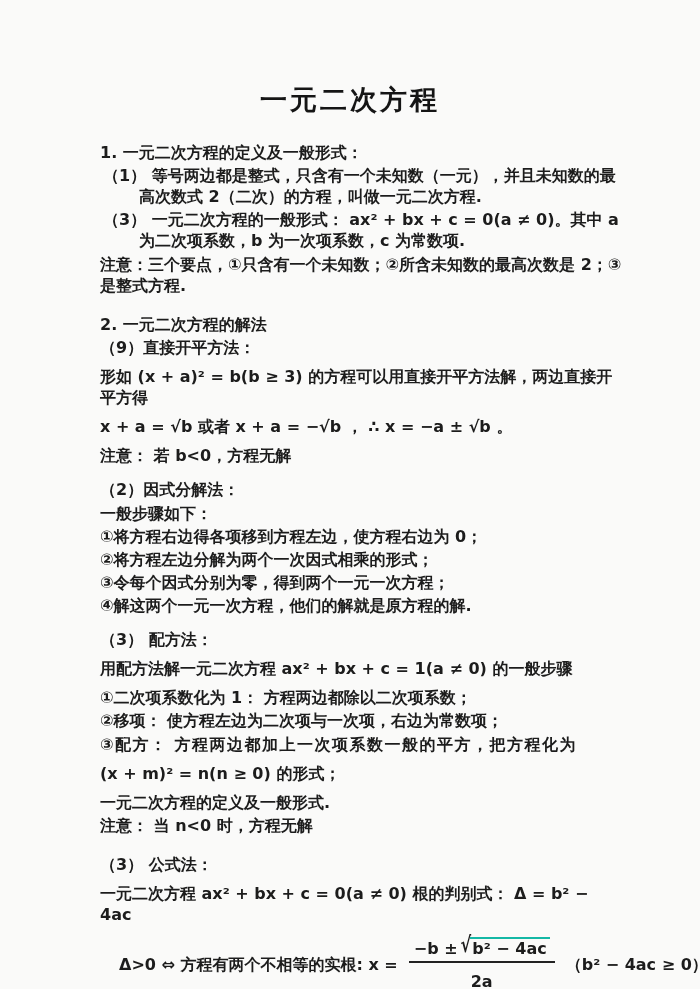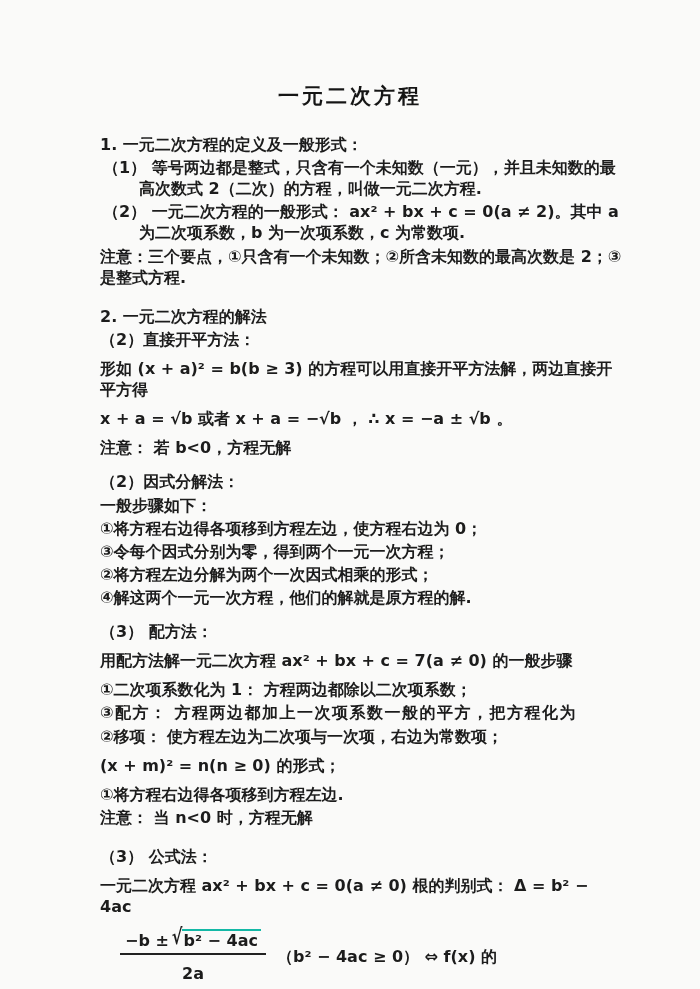--- a/index.html
+++ b/index.html
@@ -19,7 +19,7 @@
   .title {
     margin: 82px 0 0 0;
     text-align: center;
-    font-size: 21px;
+    font-size: 27px;
     font-weight: 800;
     letter-spacing: 3px;
     color: #151515;

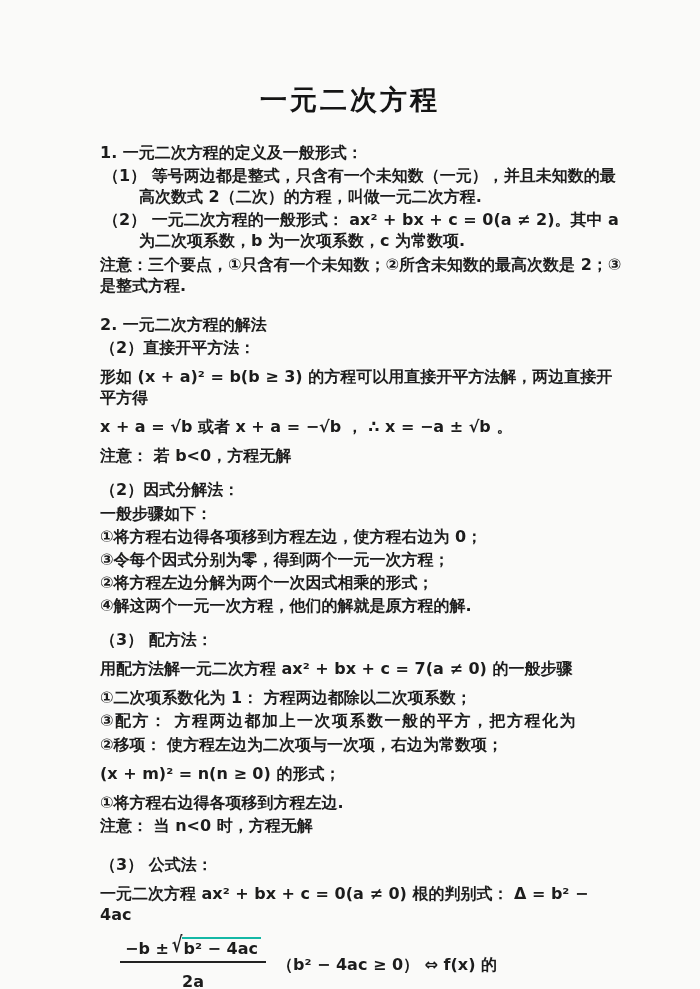--- a/index.html
+++ b/index.html
@@ -79,7 +79,7 @@
 
     <p>1.  一元二次方程的定义及一般形式：</p>
     <p class="item">（1） 等号两边都是整式，只含有一个未知数（一元），并且未知数的最高次数式 2（二次）的方程，叫做一元二次方程.</p>
-    <p class="item">（2） 一元二次方程的一般形式：  ax² + bx + c = 0(a ≠ 2)。其中 a 为二次项系数，b 为一次项系数，c 为常数项.</p>
+    <p class="item">（3） 一元二次方程的一般形式：  ax² + bx + c = 0(a ≠ 0)。其中 a 为二次项系数，b 为一次项系数，c 为常数项.</p>
     <p>注意：三个要点，①只含有一个未知数；②所含未知数的最高次数是 2；③是整式方程.</p>
 
     <p class="mt-xl">2.  一元二次方程的解法</p>

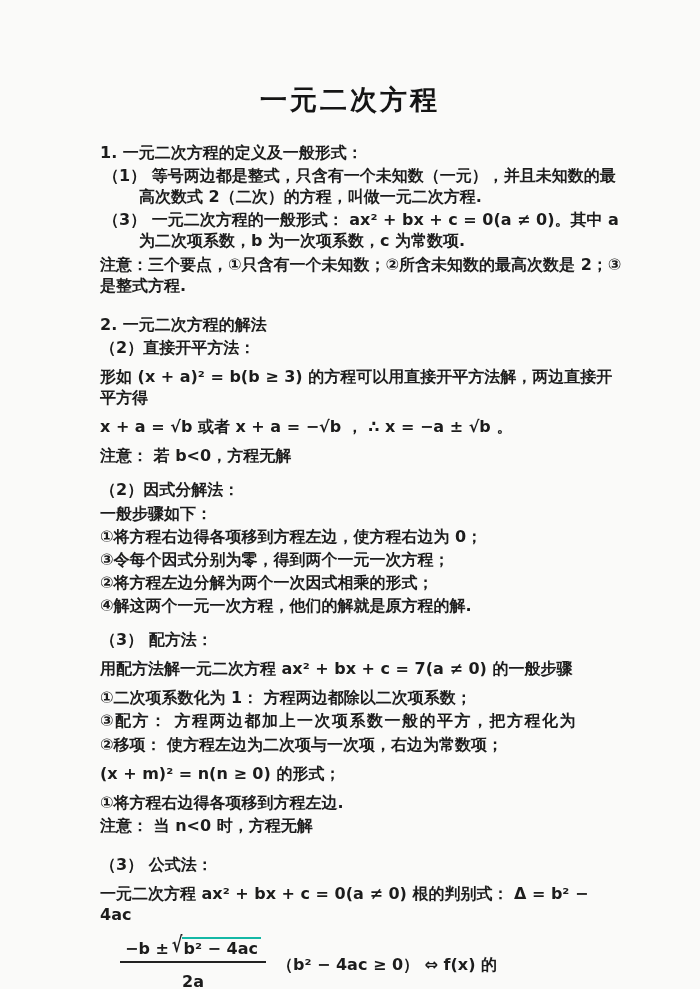--- a/index.html
+++ b/index.html
@@ -84,7 +84,7 @@
 
     <p class="mt-xl">2.  一元二次方程的解法</p>
 
-    <p>（2）直接开平方法：</p>
+    <p>（9）直接开平方法：</p>
     <p class="ind40 math-row">形如 (x + a)² = b(b ≥ 3) 的方程可以用直接开平方法解，两边直接开平方得</p>
     <p class="math-row">x + a = √b 或者 x + a = −√b ，  ∴ x = −a ± √b 。</p>
     <p class="ind40">注意： 若 b&lt;0，方程无解</p>

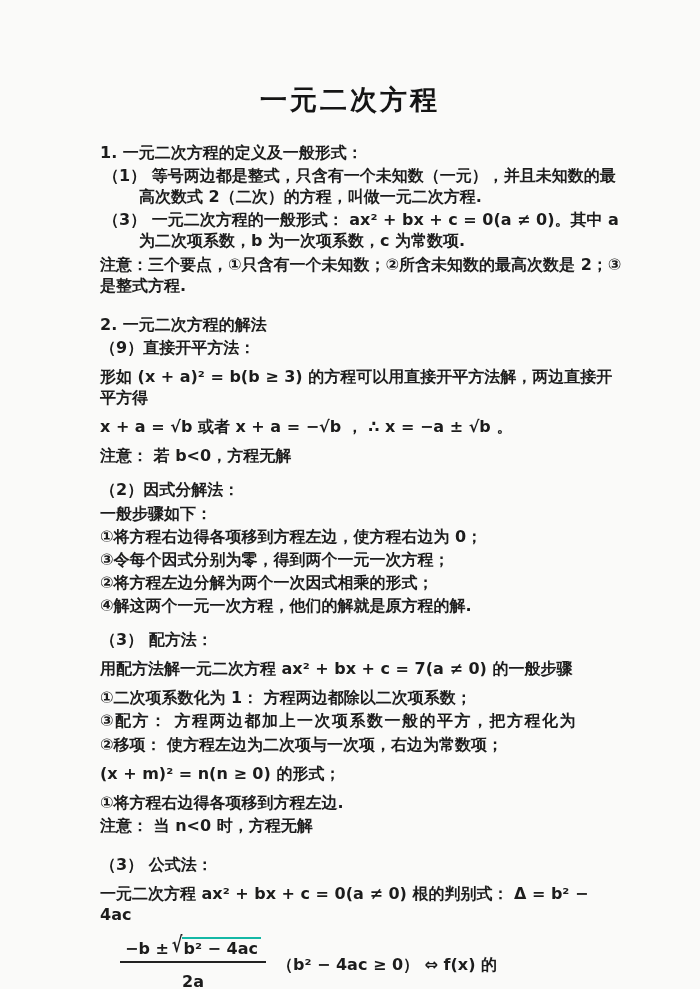--- a/index.html
+++ b/index.html
@@ -92,8 +92,8 @@
     <p class="mt-lg">（2）因式分解法：</p>
     <p class="ind28">一般步骤如下：</p>
     <p class="ind55">①将方程右边得各项移到方程左边，使方程右边为 0；</p>
+    <p class="ind55">②将方程左边分解为两个一次因式相乘的形式；</p>
     <p class="ind55">③令每个因式分别为零，得到两个一元一次方程；</p>
-    <p class="ind55">②将方程左边分解为两个一次因式相乘的形式；</p>
     <p class="ind55">④解这两个一元一次方程，他们的解就是原方程的解.</p>
 
     <p class="mt-lg">（3）  配方法：</p>

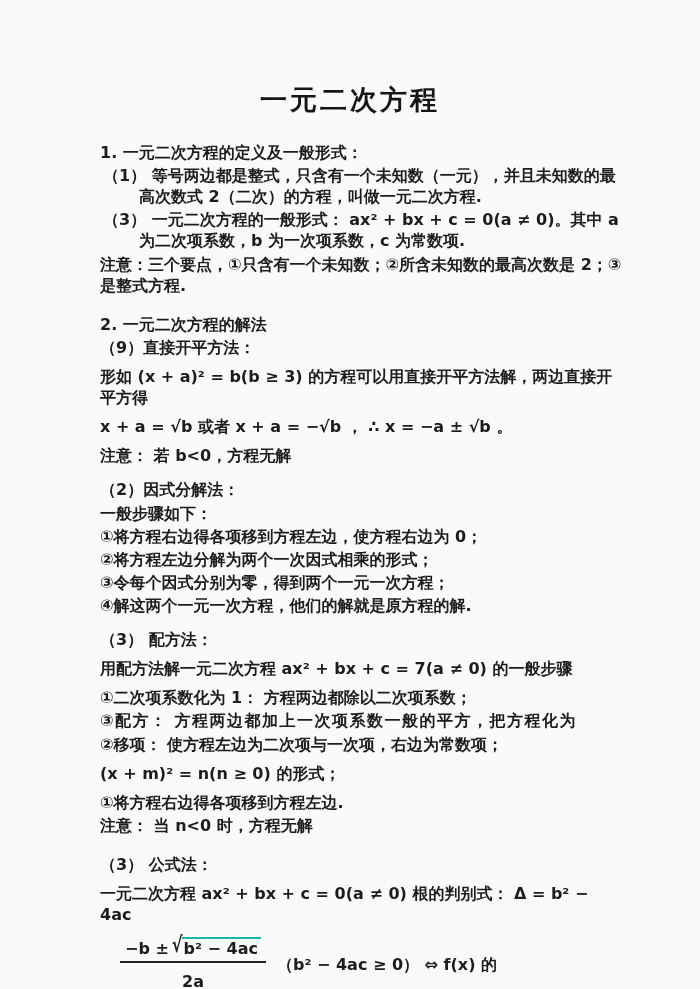--- a/index.html
+++ b/index.html
@@ -97,7 +97,7 @@
     <p class="ind55">④解这两个一元一次方程，他们的解就是原方程的解.</p>
 
     <p class="mt-lg">（3）  配方法：</p>
-    <p class="math-row">用配方法解一元二次方程 ax² + bx + c = 7(a ≠ 0) 的一般步骤</p>
+    <p class="math-row">用配方法解一元二次方程 ax² + bx + c = 1(a ≠ 0) 的一般步骤</p>
     <p class="ind55">①二次项系数化为 1： 方程两边都除以二次项系数；</p>
     <p class="ind55 spread">③配方： 方程两边都加上一次项系数一般的平方，把方程化为</p>
     <p class="ind55">②移项： 使方程左边为二次项与一次项，右边为常数项；</p>

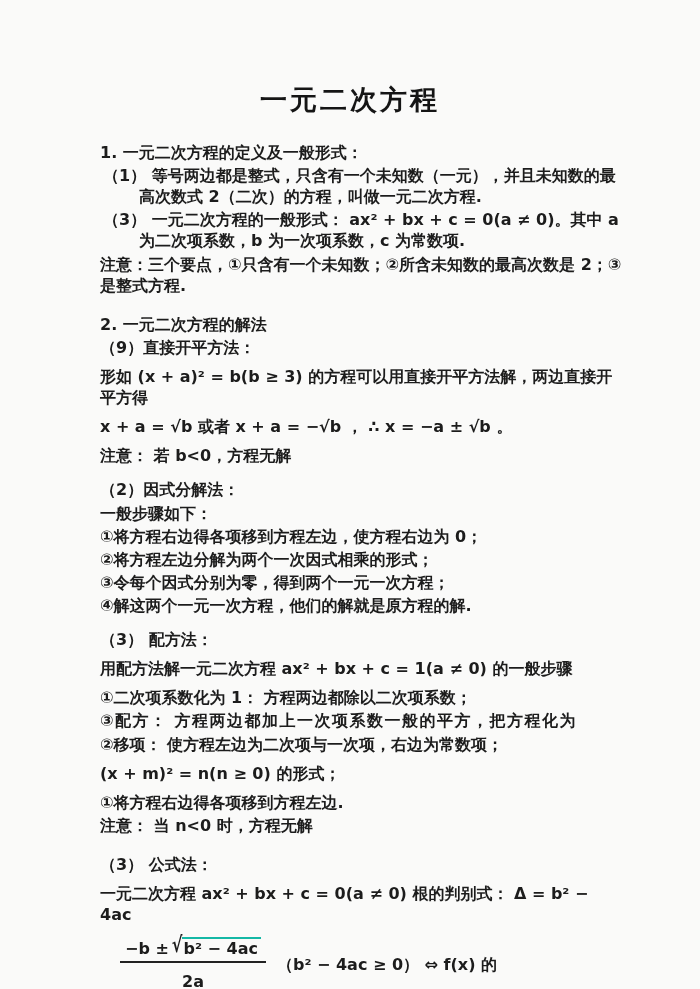--- a/index.html
+++ b/index.html
@@ -99,8 +99,8 @@
     <p class="mt-lg">（3）  配方法：</p>
     <p class="math-row">用配方法解一元二次方程 ax² + bx + c = 1(a ≠ 0) 的一般步骤</p>
     <p class="ind55">①二次项系数化为 1： 方程两边都除以二次项系数；</p>
+    <p class="ind55">②移项： 使方程左边为二次项与一次项，右边为常数项；</p>
     <p class="ind55 spread">③配方： 方程两边都加上一次项系数一般的平方，把方程化为</p>
-    <p class="ind55">②移项： 使方程左边为二次项与一次项，右边为常数项；</p>
     <p class="ind22 math-row">(x + m)² = n(n ≥ 0) 的形式；</p>
     <p class="ind55">①将方程右边得各项移到方程左边.</p>
     <p>注意： 当 n&lt;0 时，方程无解</p>

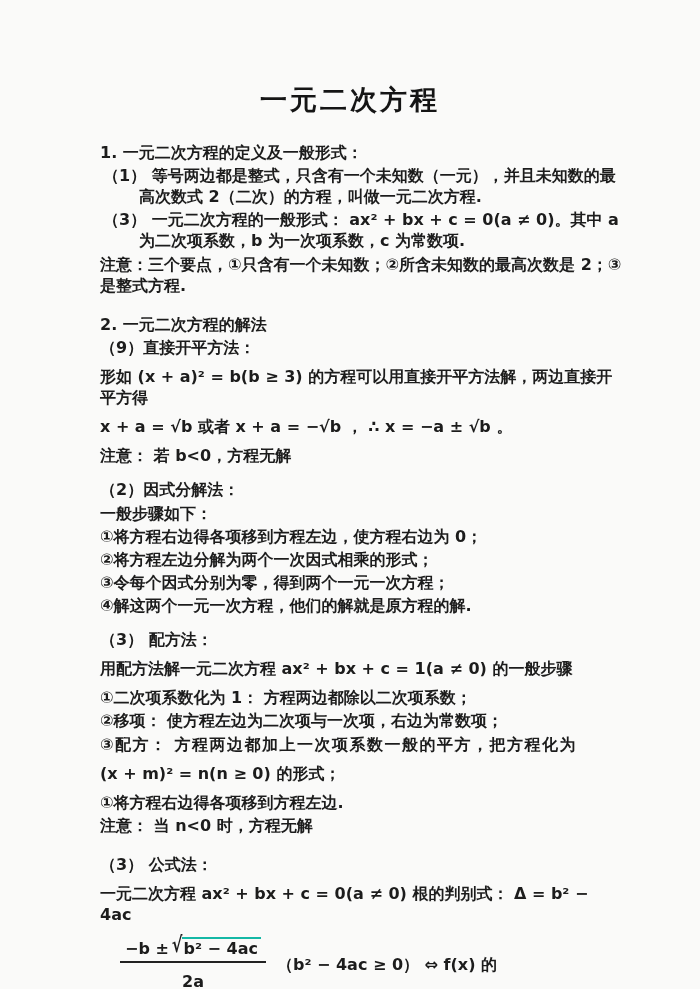--- a/index.html
+++ b/index.html
@@ -102,7 +102,7 @@
     <p class="ind55">②移项： 使方程左边为二次项与一次项，右边为常数项；</p>
     <p class="ind55 spread">③配方： 方程两边都加上一次项系数一般的平方，把方程化为</p>
     <p class="ind22 math-row">(x + m)² = n(n ≥ 0) 的形式；</p>
-    <p class="ind55">①将方程右边得各项移到方程左边.</p>
+    <p class="ind55">一元二次方程的定义及一般形式.</p>
     <p>注意： 当 n&lt;0 时，方程无解</p>
 
     <p class="mt-xl">（3）  公式法：</p>

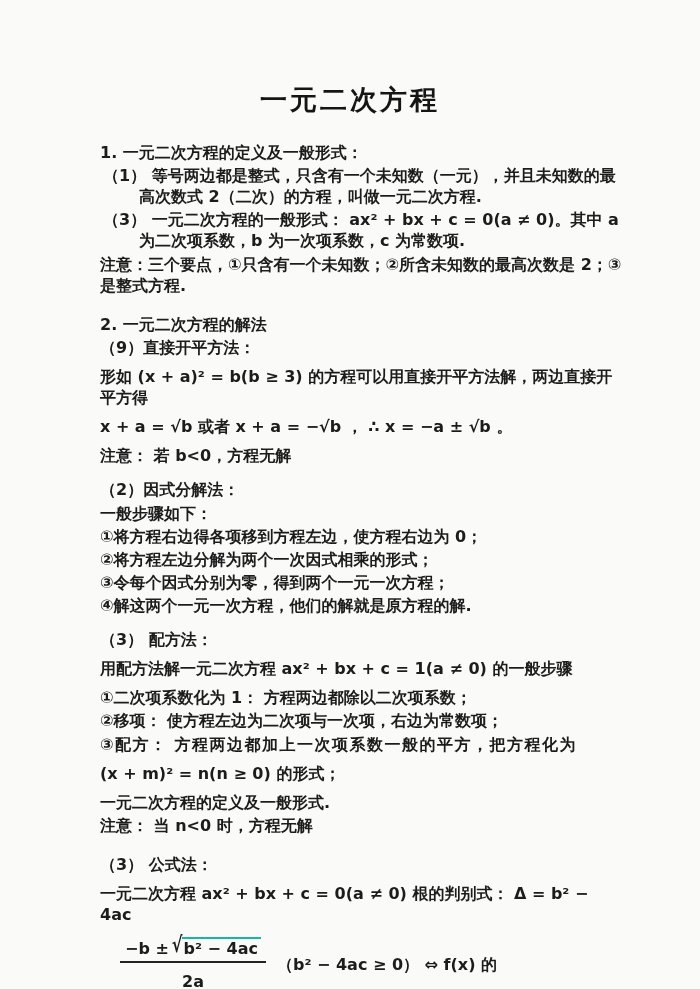--- a/index.html
+++ b/index.html
@@ -109,6 +109,7 @@
     <p class="math-row">一元二次方程 ax² + bx + c = 0(a ≠ 0)  根的判别式：  Δ = b² − 4ac</p>
 
     <div class="formula-row">
+      <span class="gap6">Δ&gt;0 ⇔ 方程有两个不相等的实根: x =</span>
       <span class="frac">
         <span class="num">
           <span>−b ±</span>

